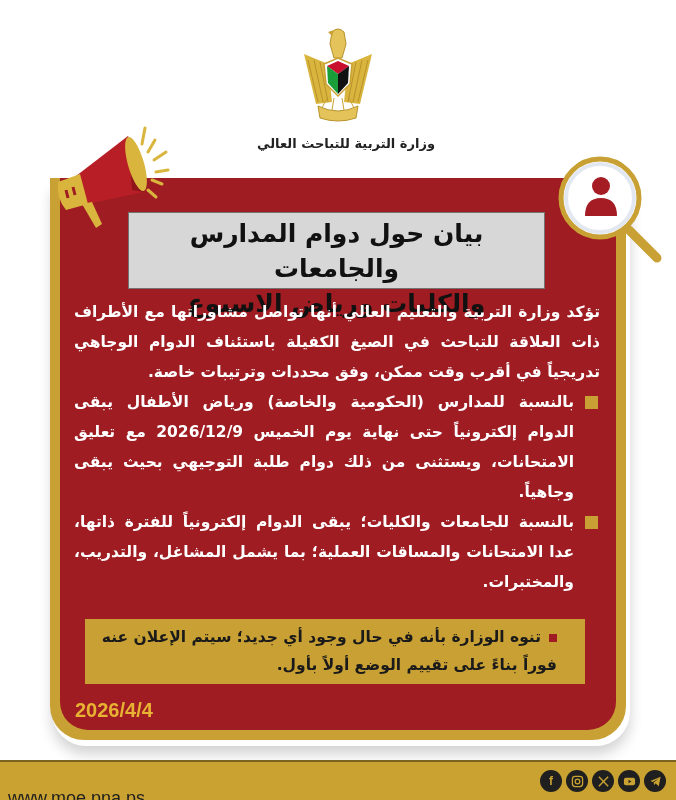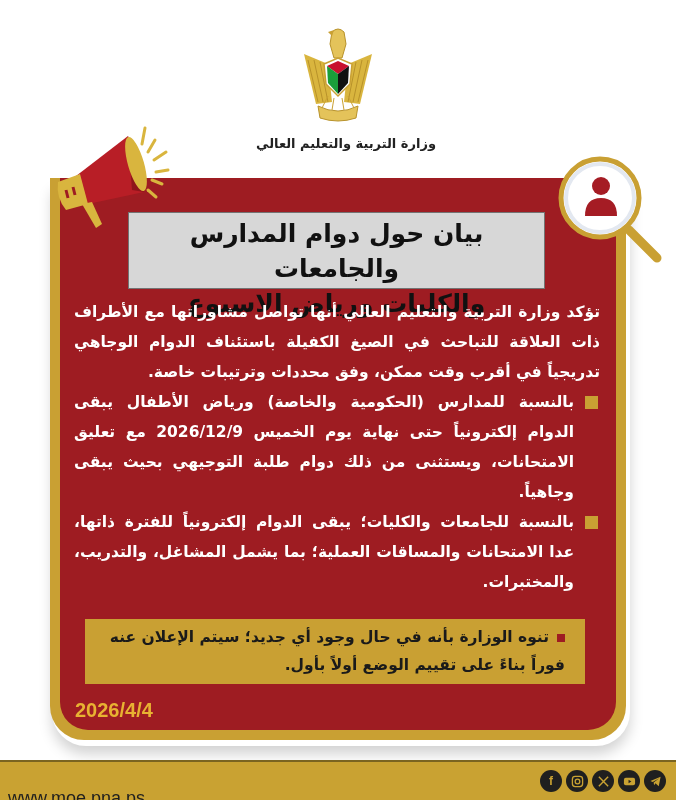--- a/index.html
+++ b/index.html
@@ -119,7 +119,7 @@
       <line x1="44" y1="74" x2="46" y2="86"></line>
     </g>
 </svg>
-<div class="ministry-name">وزارة التربية والتعليم العالي</div>
+<div class="ministry-name">وزارة التربية للتباحث العالي</div>
 
 <div class="card-shadow"></div>
 <div class="card-frame"></div>

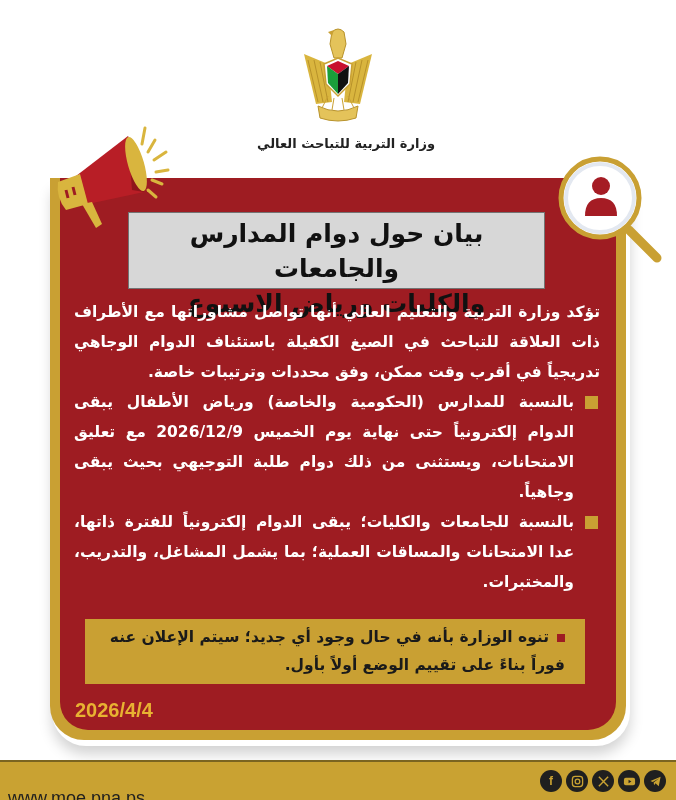--- a/index.html
+++ b/index.html
@@ -55,7 +55,7 @@
     .note-box {
       position: absolute; left: 85px; top: 619px; width: 500px; height: 65px;
       background: #c9a033; box-sizing: border-box;
-      direction: rtl; padding: 4px 20px 0 10px;
+      direction: rtl; padding: 4px 28px 0 10px;
       color: #1a1a1a; font-size: 15.5px; font-weight: bold; line-height: 28px;
     }
     .note-bullet {

